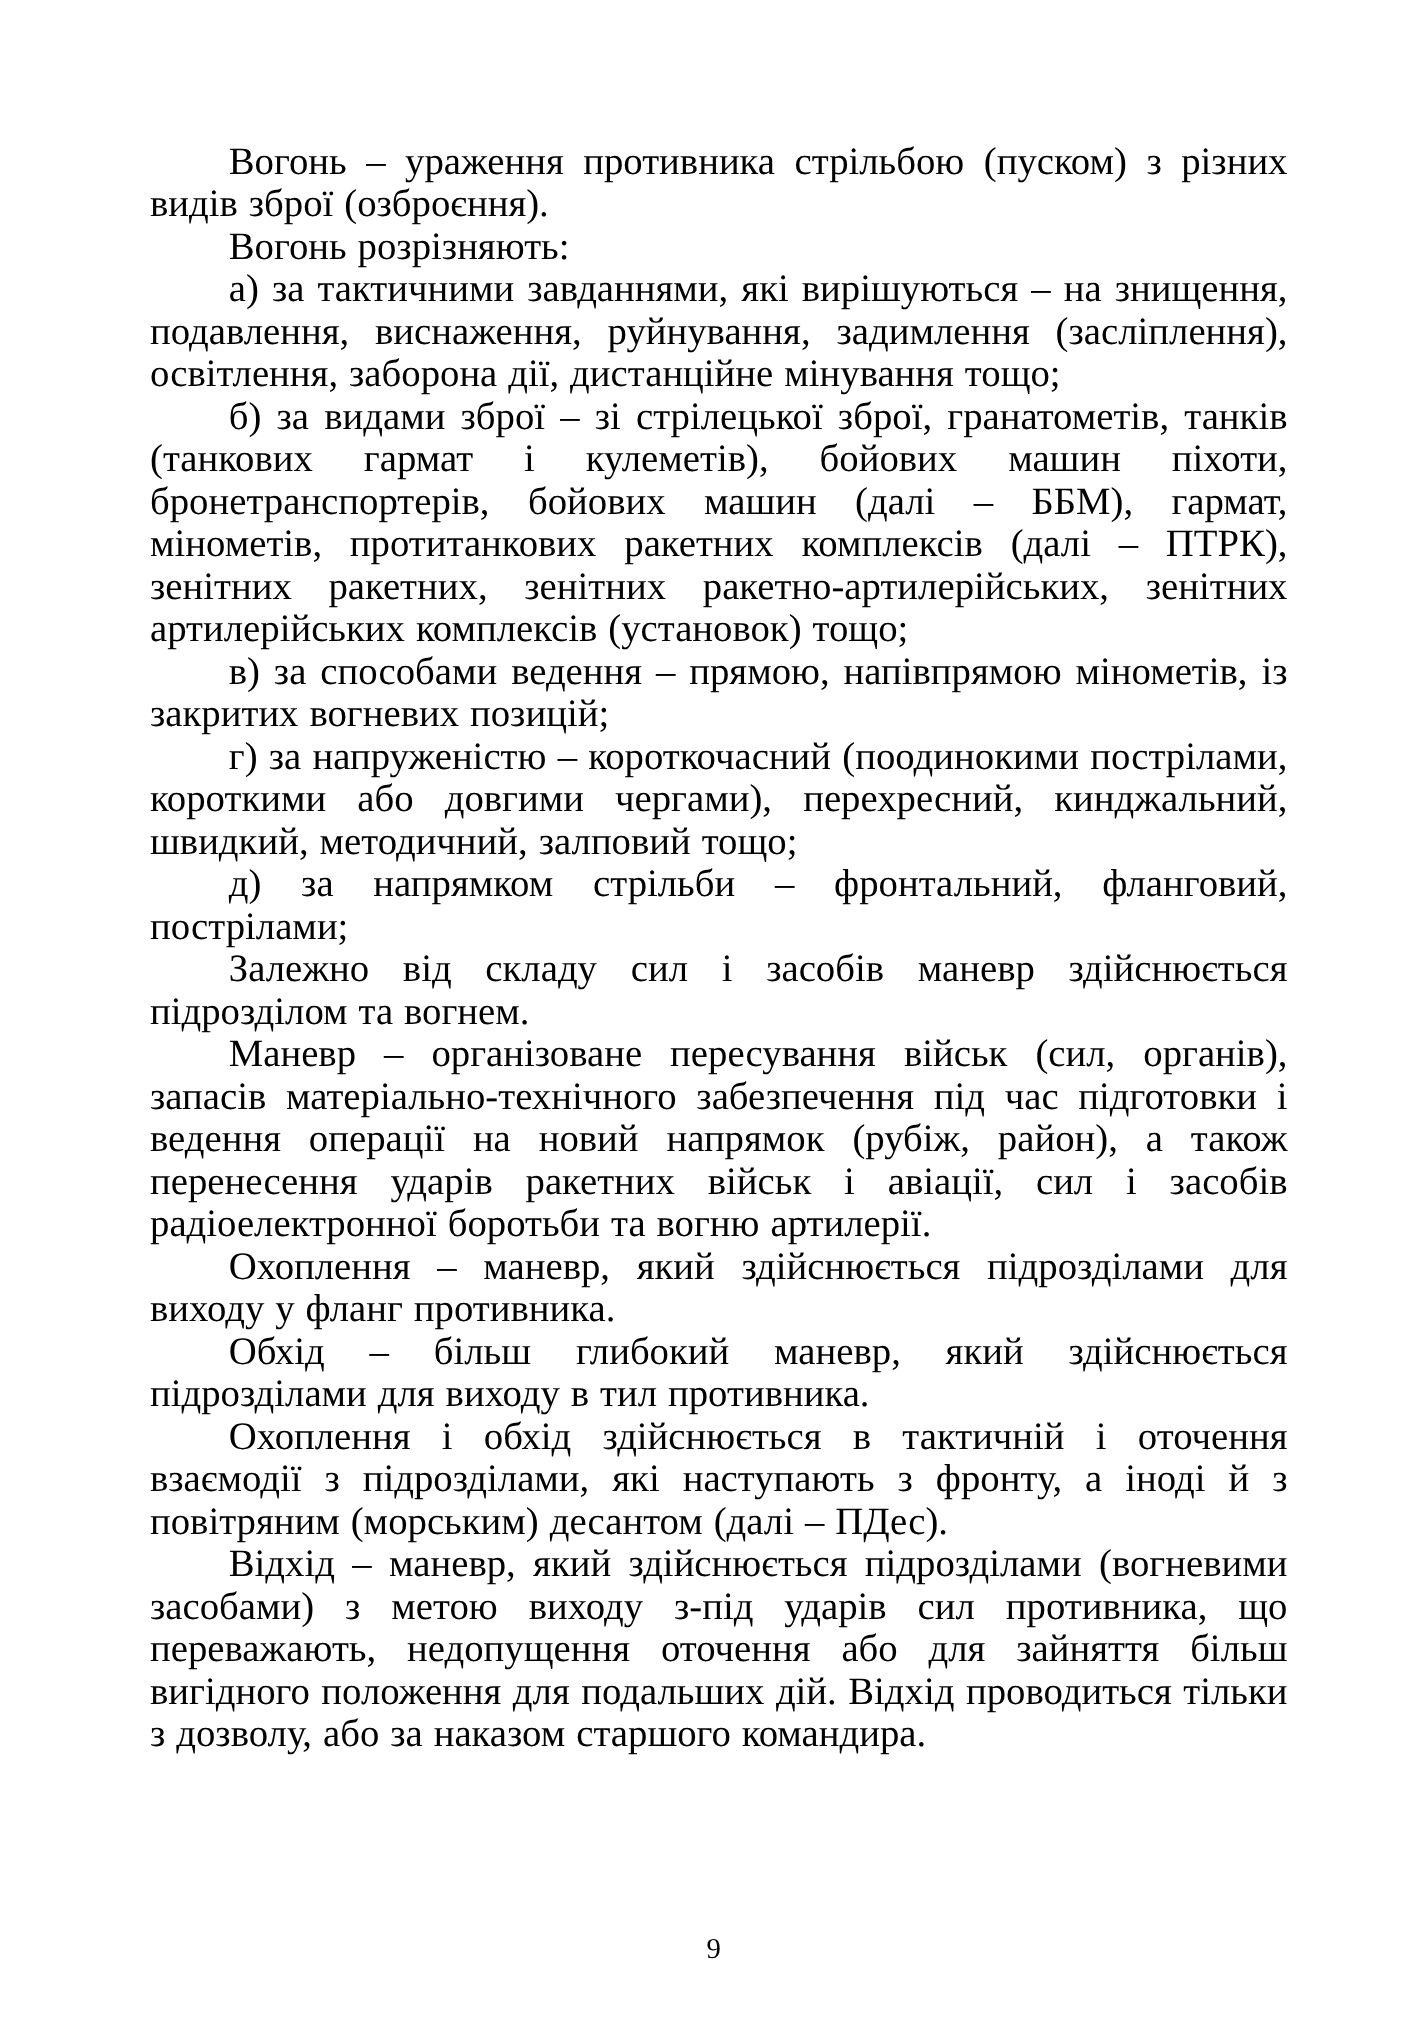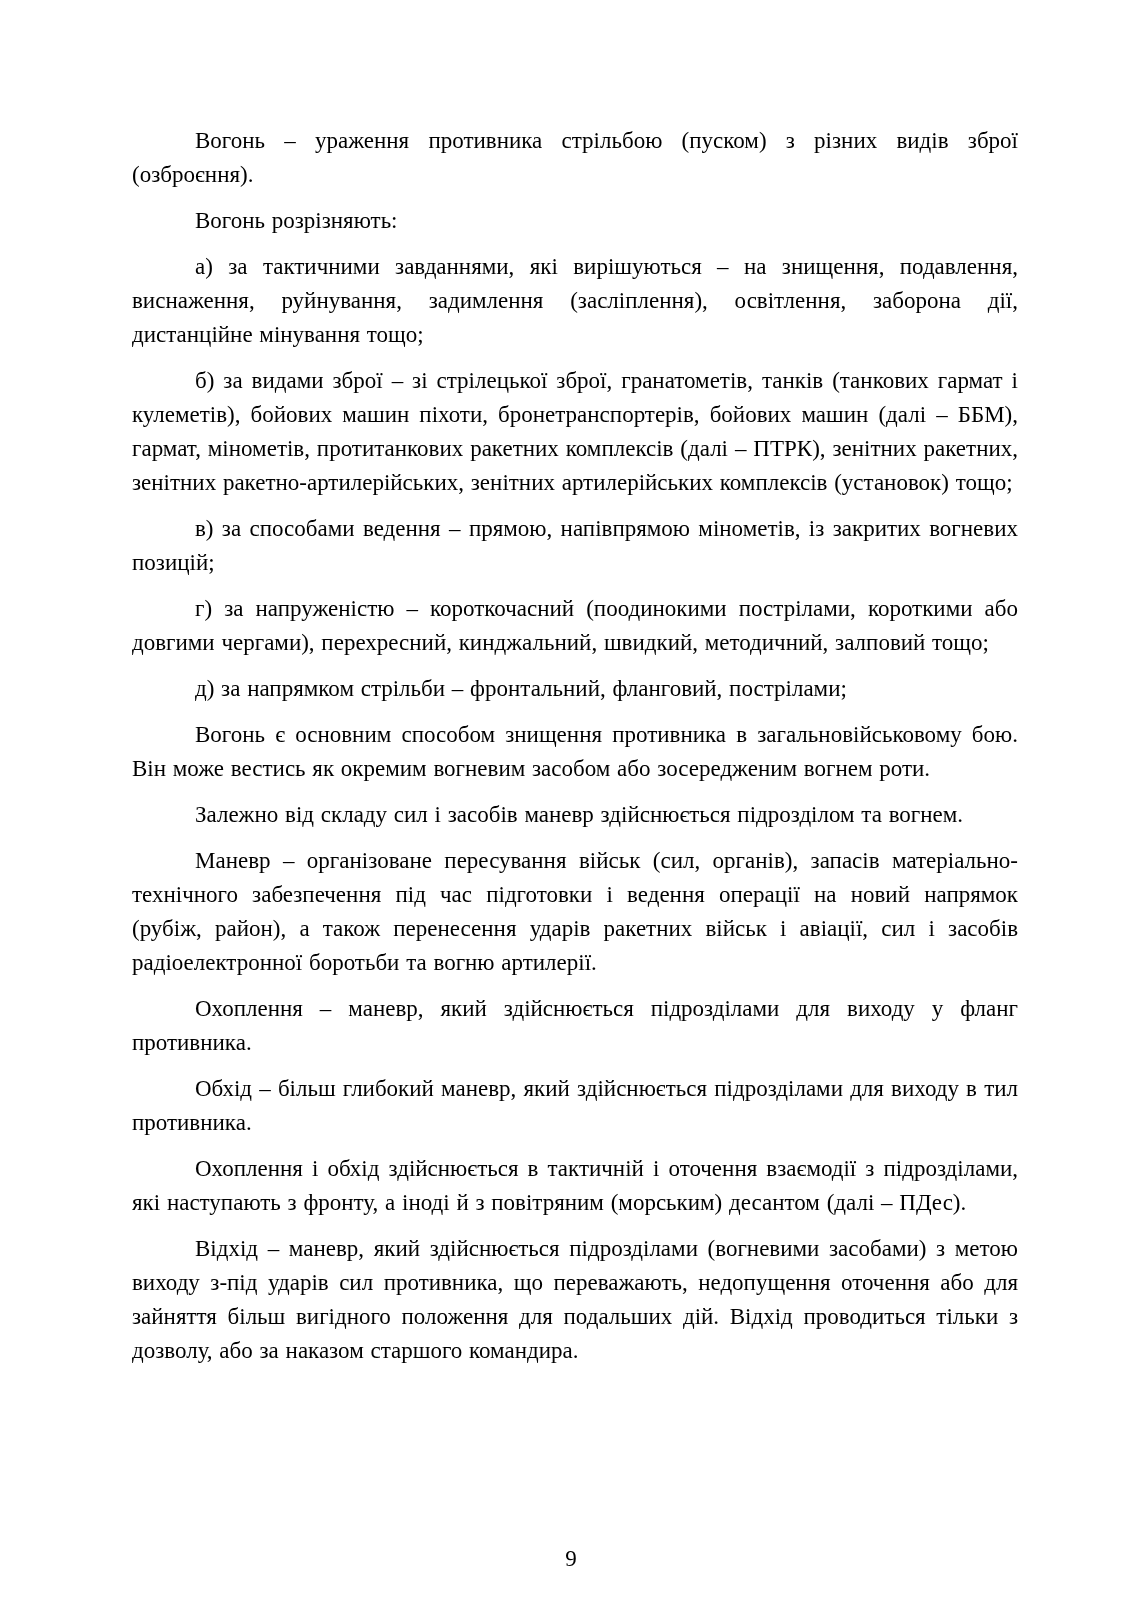--- a/index.html
+++ b/index.html
@@ -23,9 +23,9 @@
     right: 112px;
   }
   .content p {
-    margin: 12px;
+    margin: 0;
     padding: 0;
-    font-size: 23px;
+    font-size: 31px;
     line-height: 34px;
     text-align: justify;
     text-indent: 63px;

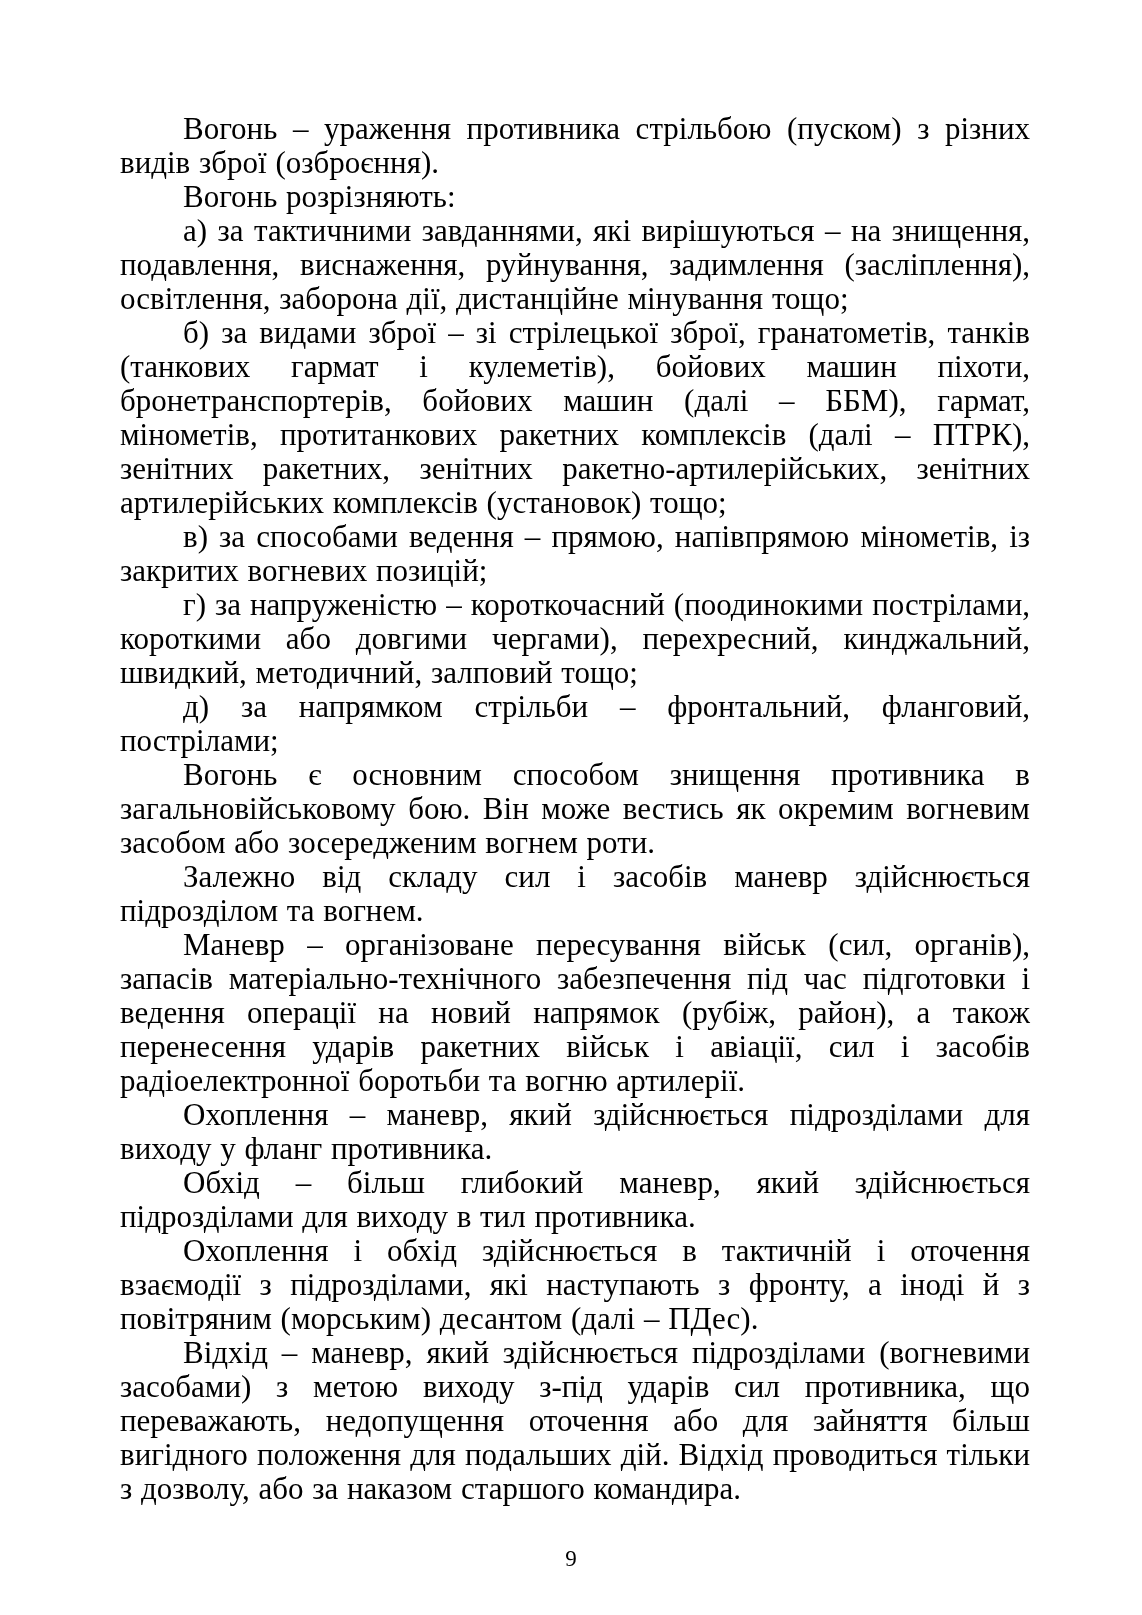--- a/index.html
+++ b/index.html
@@ -53,7 +53,6 @@
     <p>в) за способами ведення – прямою, напівпрямою мінометів, із закритих вогневих позицій;</p>
     <p>г) за напруженістю – короткочасний (поодинокими пострілами, короткими або довгими чергами), перехресний, кинджальний, швидкий, методичний, залповий тощо;</p>
     <p>д) за напрямком стрільби – фронтальний, фланговий, пострілами;</p>
-    <p>Вогонь є основним способом знищення противника в загальновійськовому бою. Він може вестись як окремим вогневим засобом або зосередженим вогнем роти.</p>
     <p>Залежно від складу сил і засобів маневр здійснюється підрозділом та вогнем.</p>
     <p>Маневр – організоване пересування військ (сил, органів), запасів матеріально-технічного забезпечення під час підготовки і ведення операції на новий напрямок (рубіж, район), а також перенесення ударів ракетних військ і авіації, сил і засобів радіоелектронної боротьби та вогню артилерії.</p>
     <p>Охоплення – маневр, який здійснюється підрозділами для виходу у фланг противника.</p>

